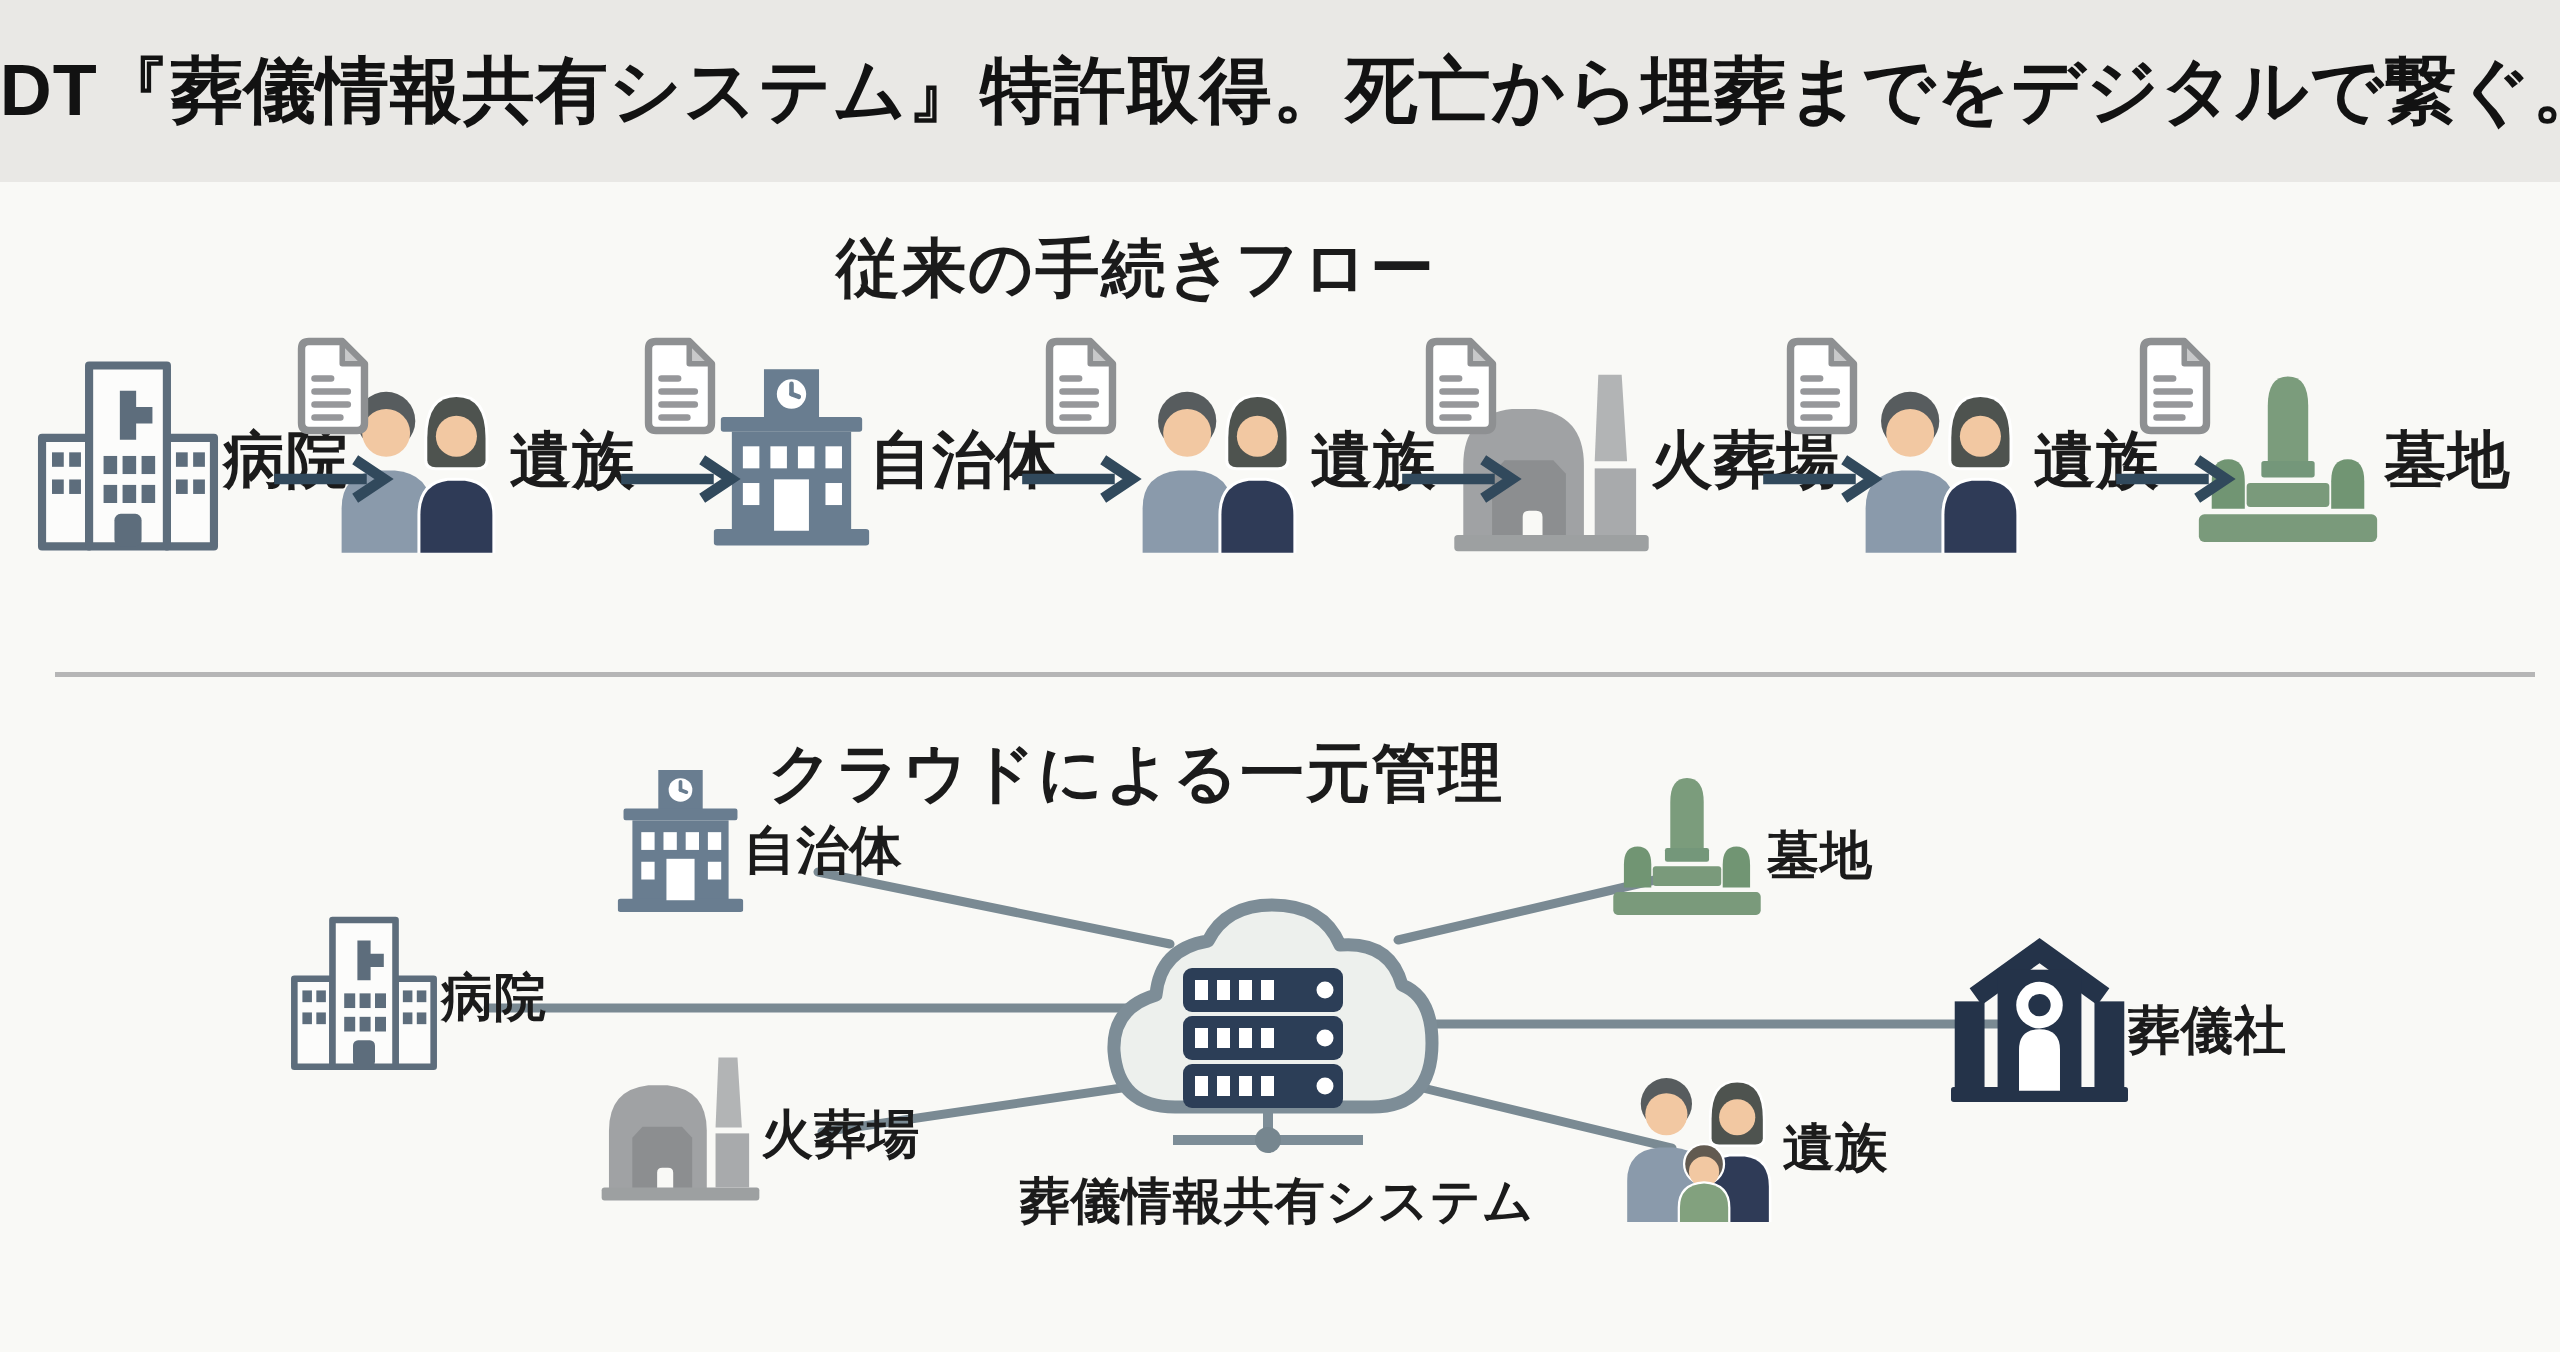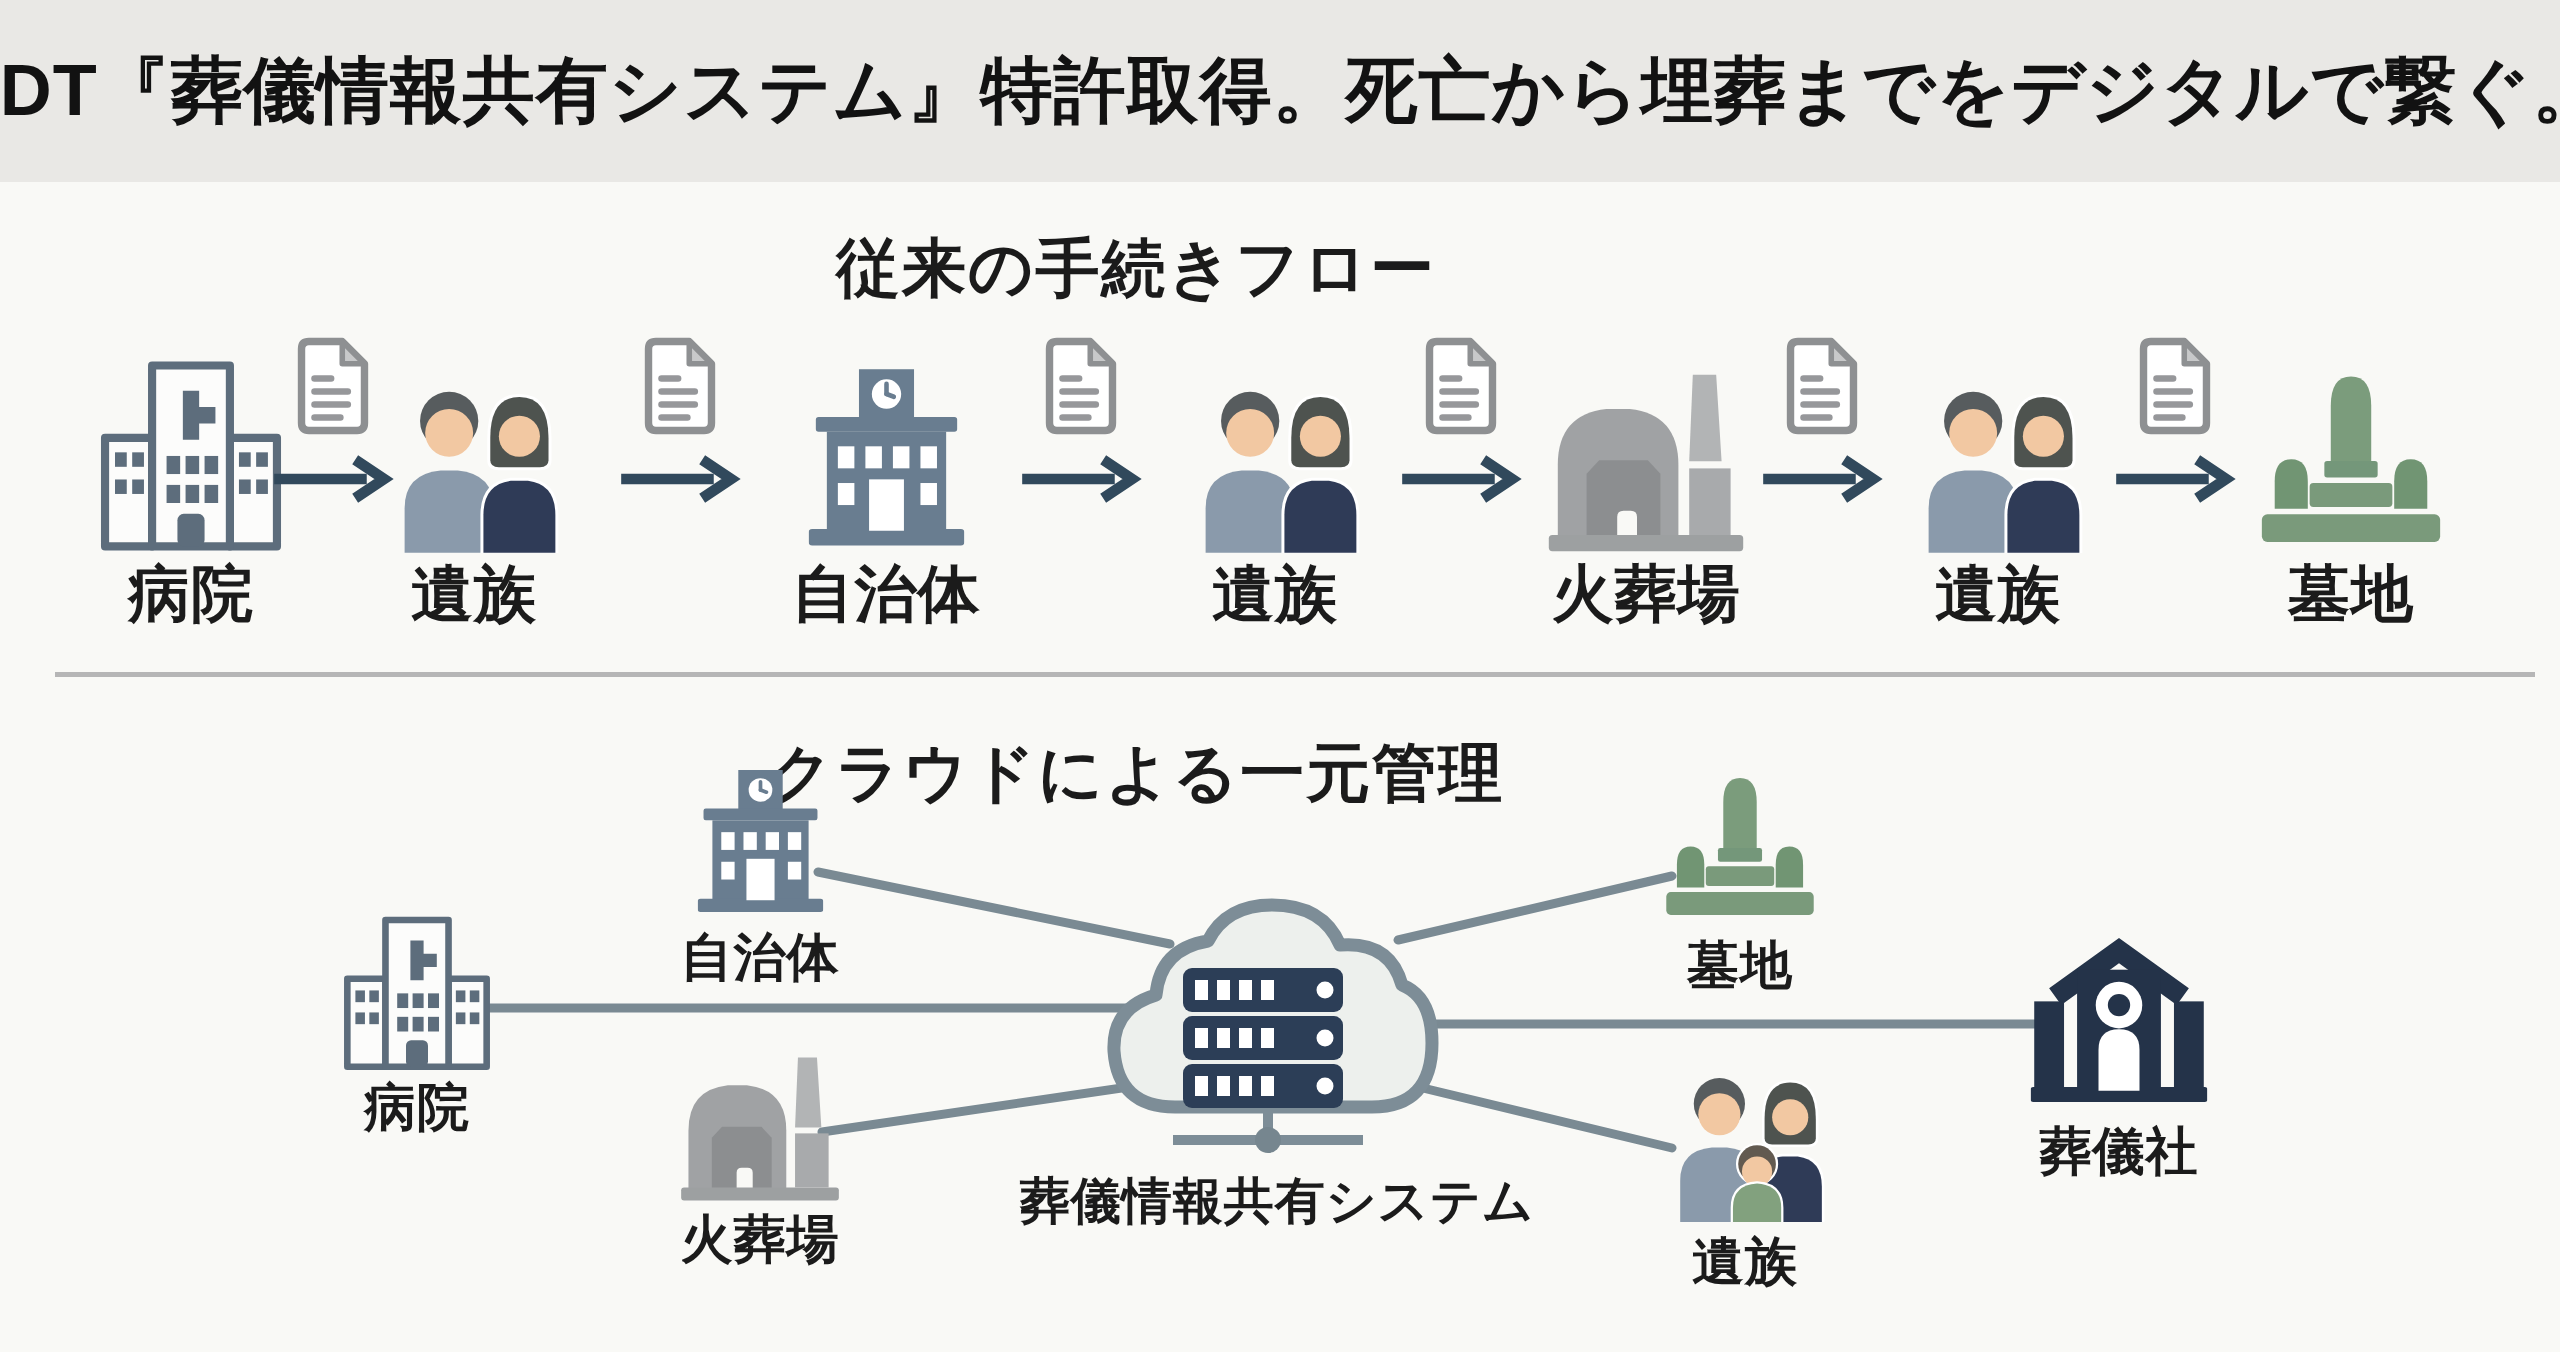--- a/index.html
+++ b/index.html
@@ -28,7 +28,7 @@
     font-size:64px;font-weight:bold;letter-spacing:2px;
   }
   .divider{position:absolute;background:var(--divider);}
-  .node{position:absolute;transform:translateX(-50%);display:flex;flex-direction:column;align-items:center;}
+  .node{position:absolute;transform:translateX(-50%);display:flex;flex-direction:row;align-items:center;}
   .iconbox{display:flex;align-items:flex-end;justify-content:center;}
   .nlabel{font-weight:bold;letter-spacing:1px;line-height:1.05;white-space:nowrap;}
   .top-label{font-size:62px;margin-top:8px;}

